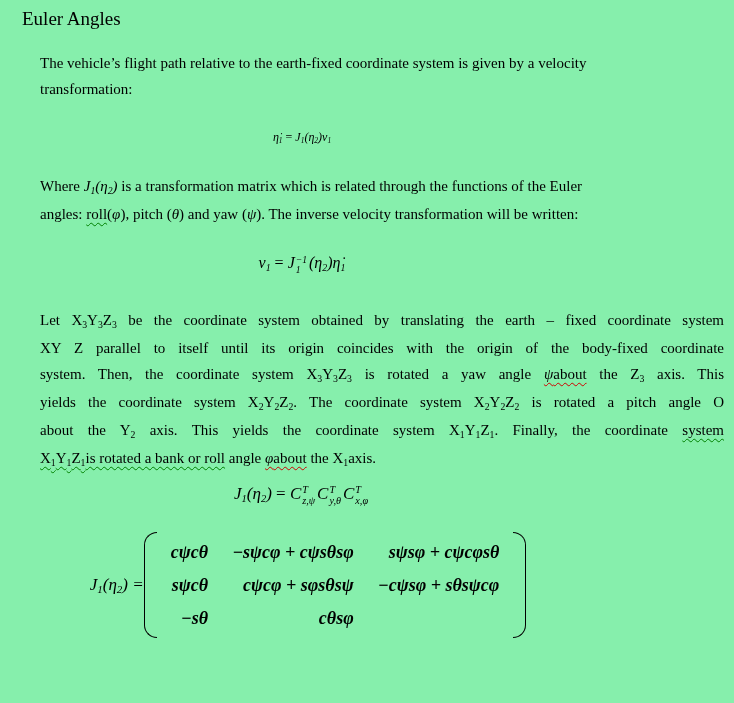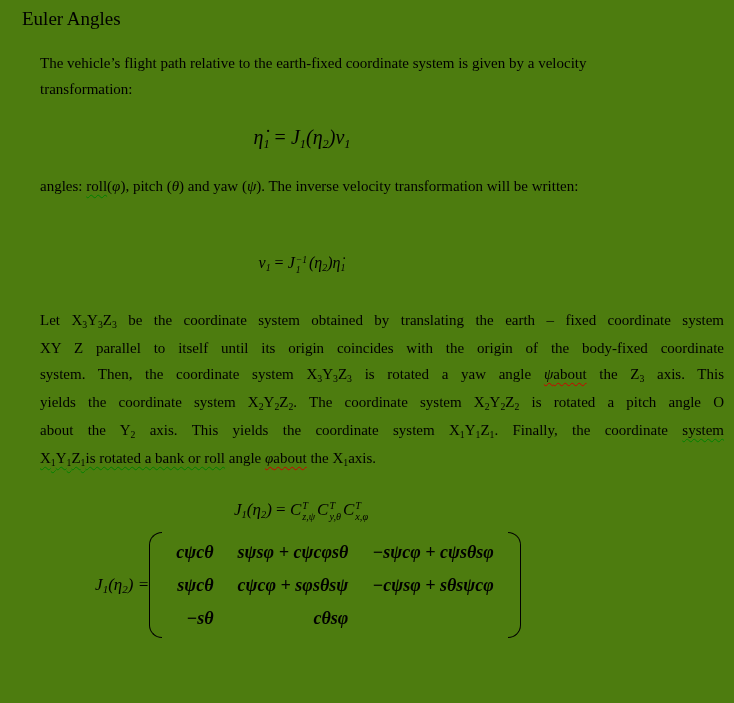--- a/index.html
+++ b/index.html
@@ -6,7 +6,7 @@
   .page{
     position:relative;
     width:734px;height:703px;
-    background:#4d7c0f;color:#000000;
+    background:#86efac;color:#000000;
     font-family:"Liberation Serif","DejaVu Serif",serif;
     font-size:15px;
     overflow:hidden;

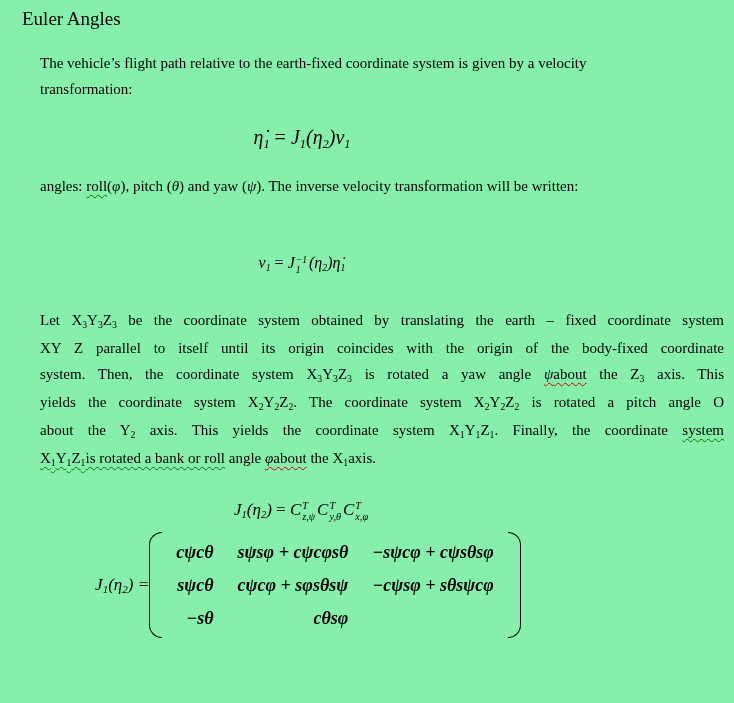--- a/index.html
+++ b/index.html
@@ -39,7 +39,7 @@
 
   
   .eq{position:absolute;left:22px;width:560px;text-align:center;}
-  .eq1{top:120px;font-size:20px;line-height:34px;}
+  .eq1{top:120px;font-size:12px;line-height:34px;}
   .eq2{top:246px;font-size:16px;line-height:34px;}
   .eq3{top:492px;font-size:17px;line-height:36px;}
   .eq .sg.sub{font-size:0.62em;top:0.3em;}

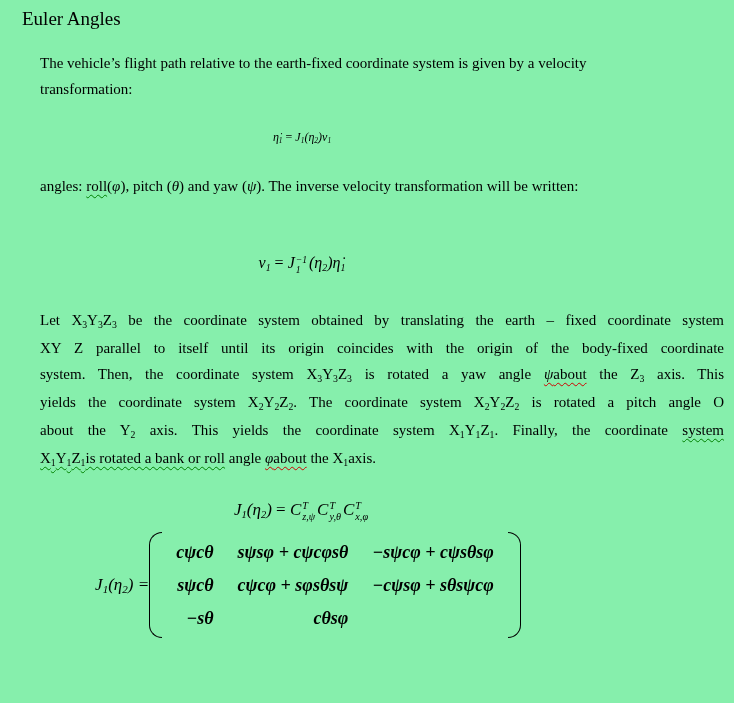--- a/index.html
+++ b/index.html
@@ -89,6 +89,7 @@
   <div class="eq eq1"><span class="sg i">η̇</span><span class="sg i sub">1</span><span class="sg"> = </span><span class="sg i">J</span><span class="sg i sub">1</span><span class="sg i">(</span><span class="sg i">η</span><span class="sg i sub">2</span><span class="sg i">)</span><span class="sg i">ν</span><span class="sg i sub">1</span></div>
 
   <div class="para p2">
+    <div class="line"><span class="sg">Where  </span><span class="sg i">J</span><span class="sg i sub">1</span><span class="sg i">(</span><span class="sg i">η</span><span class="sg i sub">2</span><span class="sg i">)</span><span class="sg"> is a transformation matrix which is related through the functions of the Euler</span></div>
     <div class="line"><span class="sg">angles: </span><span class="sg green">roll</span><span class="sg">(</span><span class="sg i">φ</span><span class="sg">), pitch (</span><span class="sg i">θ</span><span class="sg">) and yaw (</span><span class="sg i">ψ</span><span class="sg">). The inverse velocity transformation will be written:</span></div>
   </div>
 

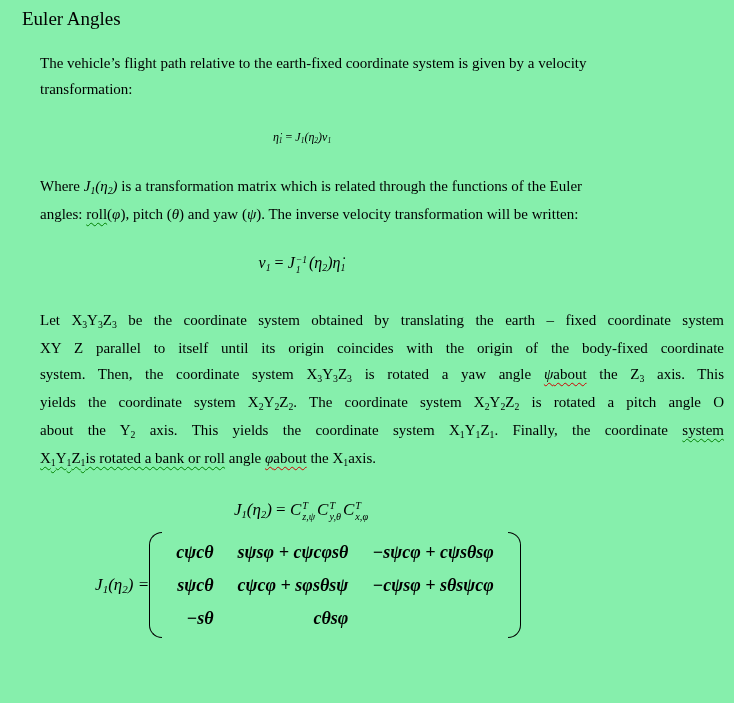--- a/index.html
+++ b/index.html
@@ -41,7 +41,7 @@
   .eq{position:absolute;left:22px;width:560px;text-align:center;}
   .eq1{top:120px;font-size:12px;line-height:34px;}
   .eq2{top:246px;font-size:16px;line-height:34px;}
-  .eq3{top:492px;font-size:17px;line-height:36px;}
+  .eq3{top:476px;font-size:17px;line-height:36px;}
   .eq .sg.sub{font-size:0.62em;top:0.3em;}
 
   .stack{

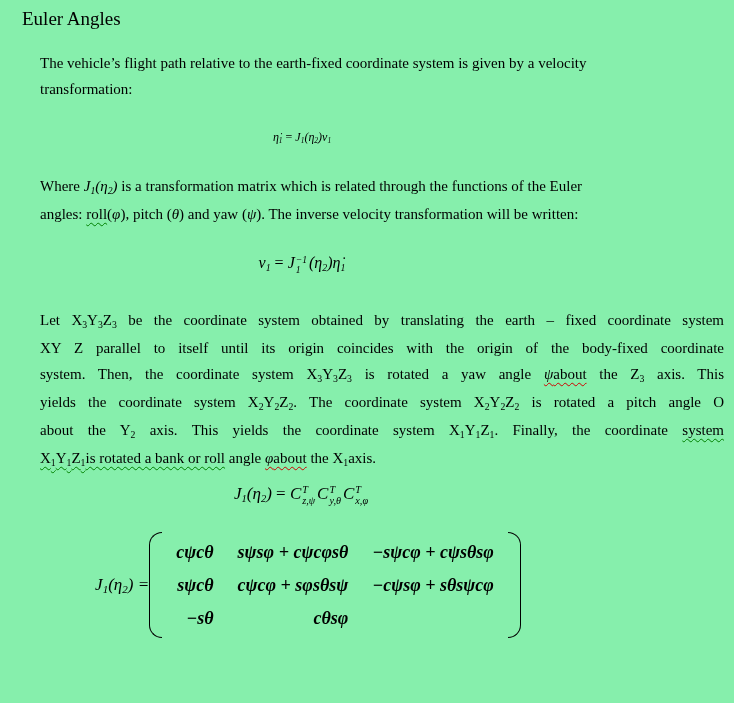--- a/index.html
+++ b/index.html
@@ -123,8 +123,8 @@
     <span class="mparen l"></span>
     <span class="mgrid">
       <span class="mcell">cψcθ</span>
+      <span class="mcell">−sψcφ + cψsθsφ</span>
       <span class="mcell">sψsφ + cψcφsθ</span>
-      <span class="mcell">−sψcφ + cψsθsφ</span>
       <span class="mcell">sψcθ</span>
       <span class="mcell">cψcφ + sφsθsψ</span>
       <span class="mcell">−cψsφ + sθsψcφ</span>

